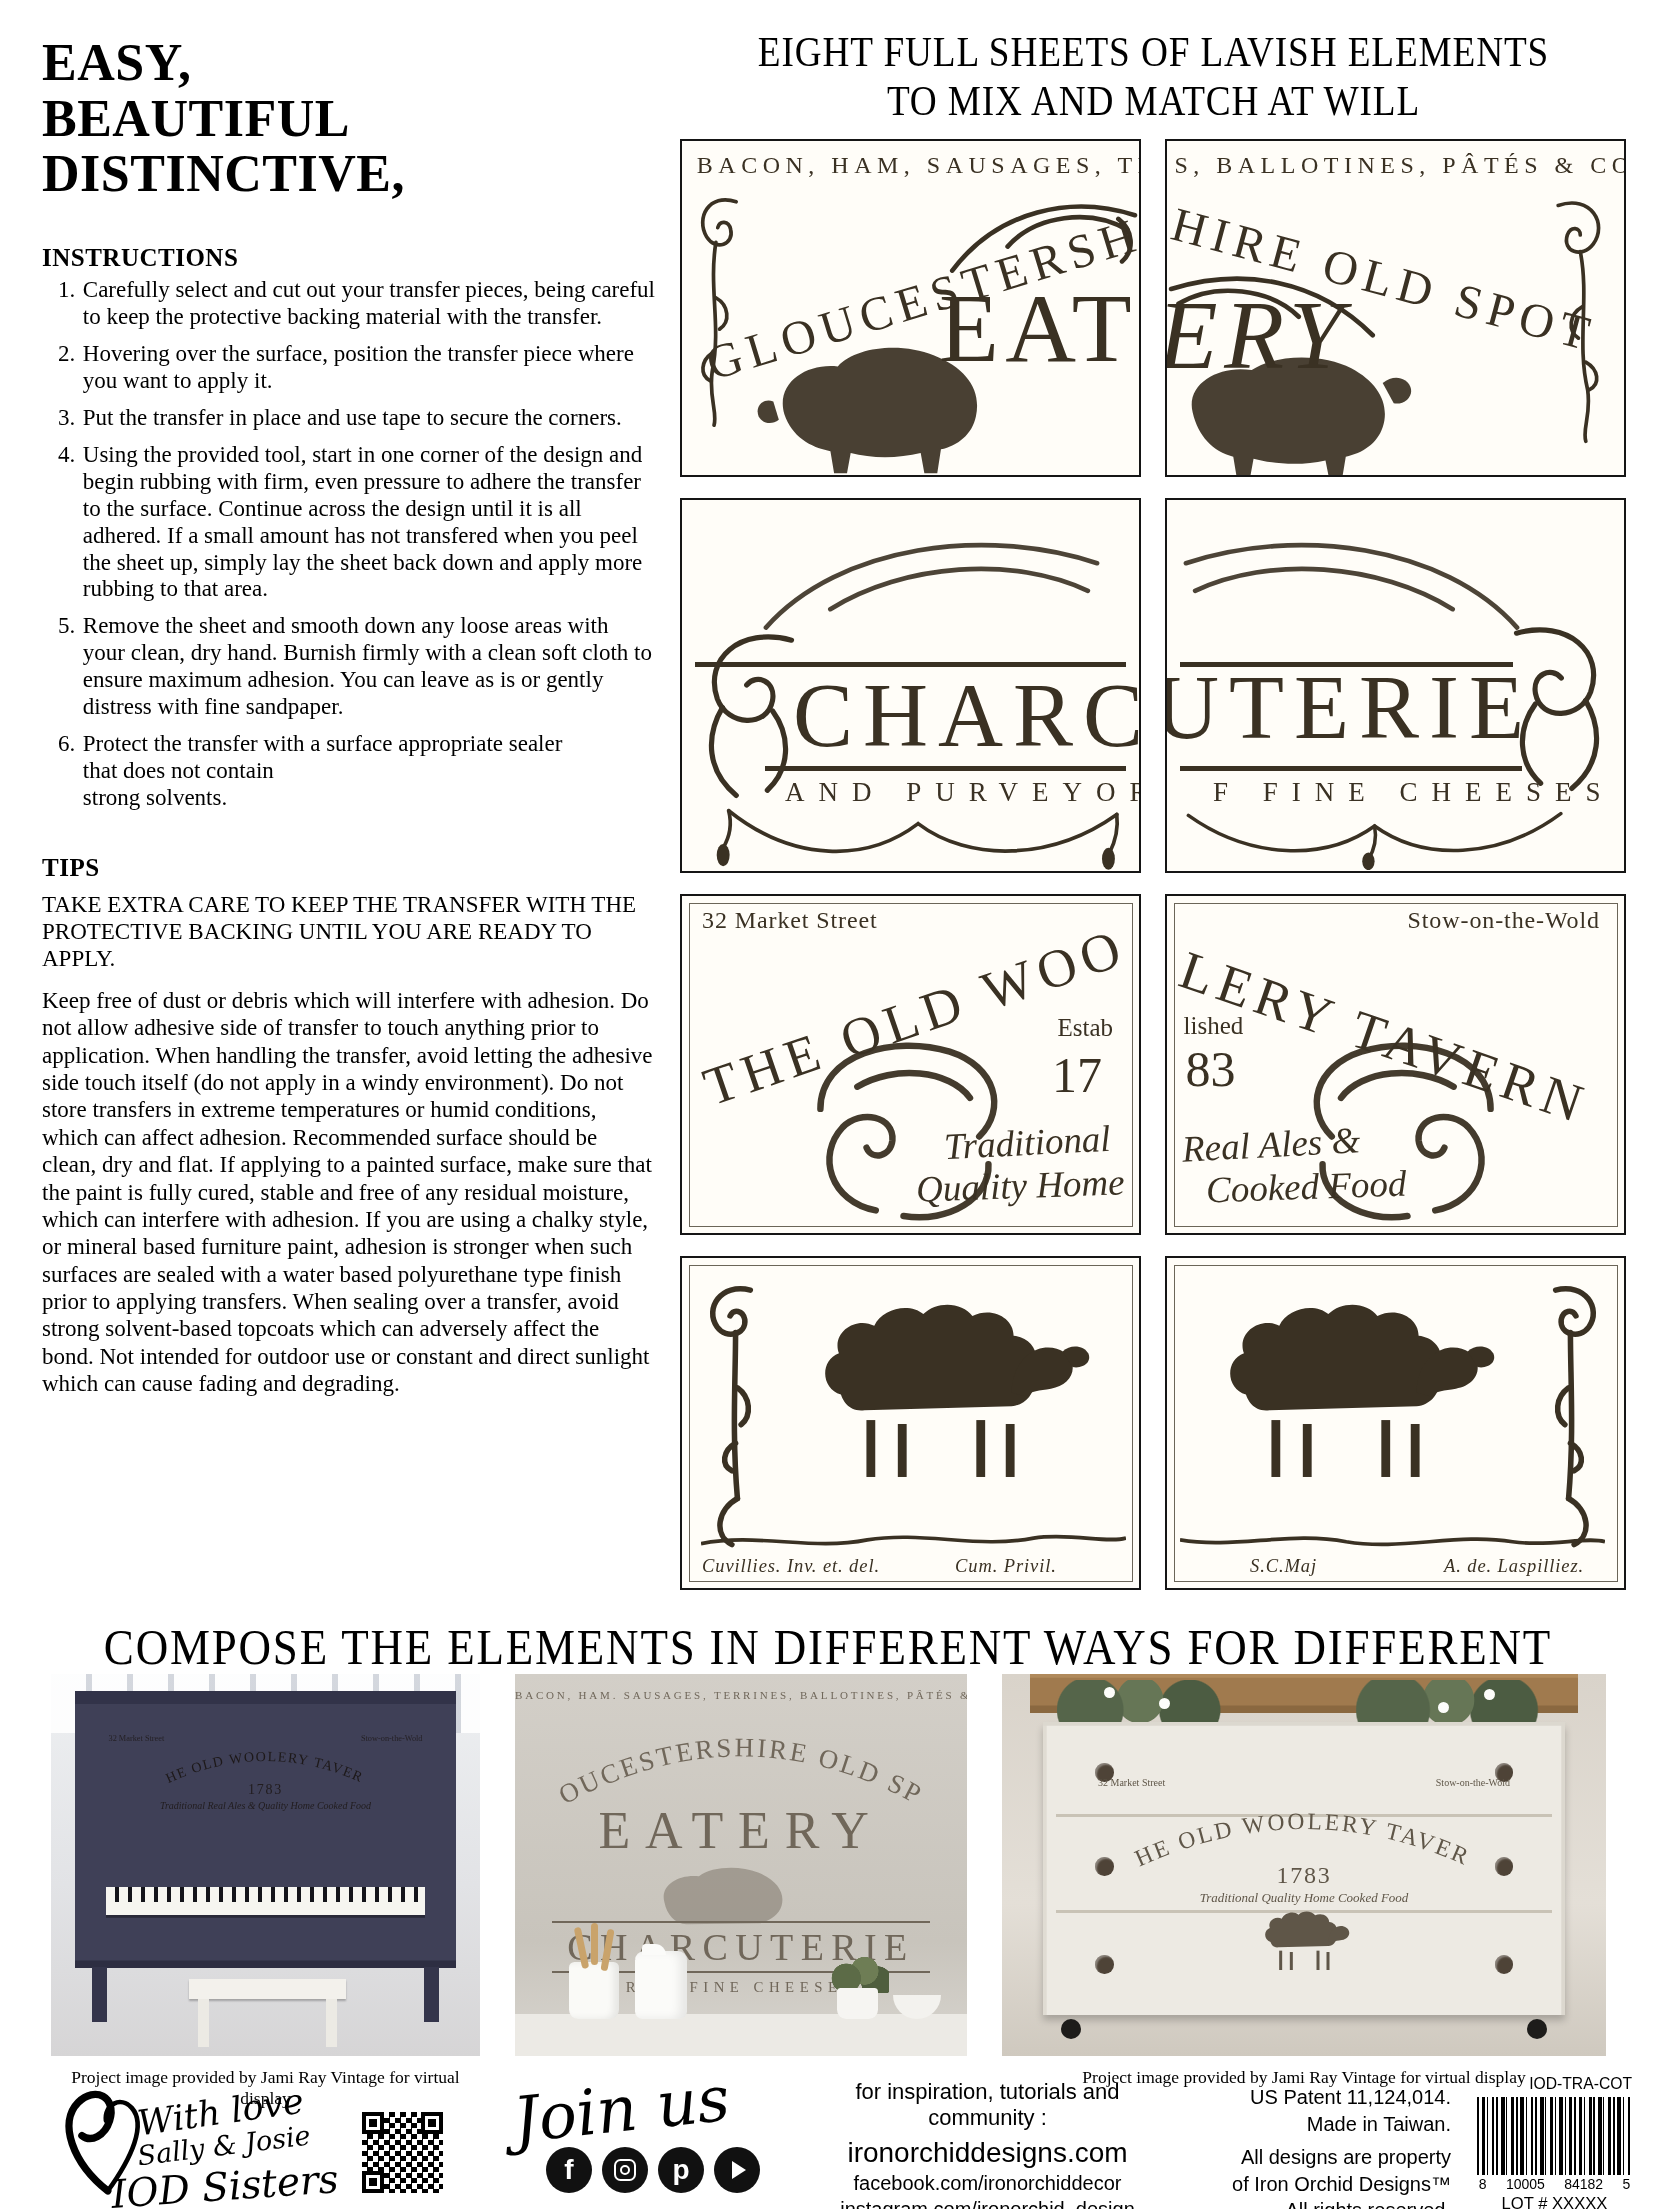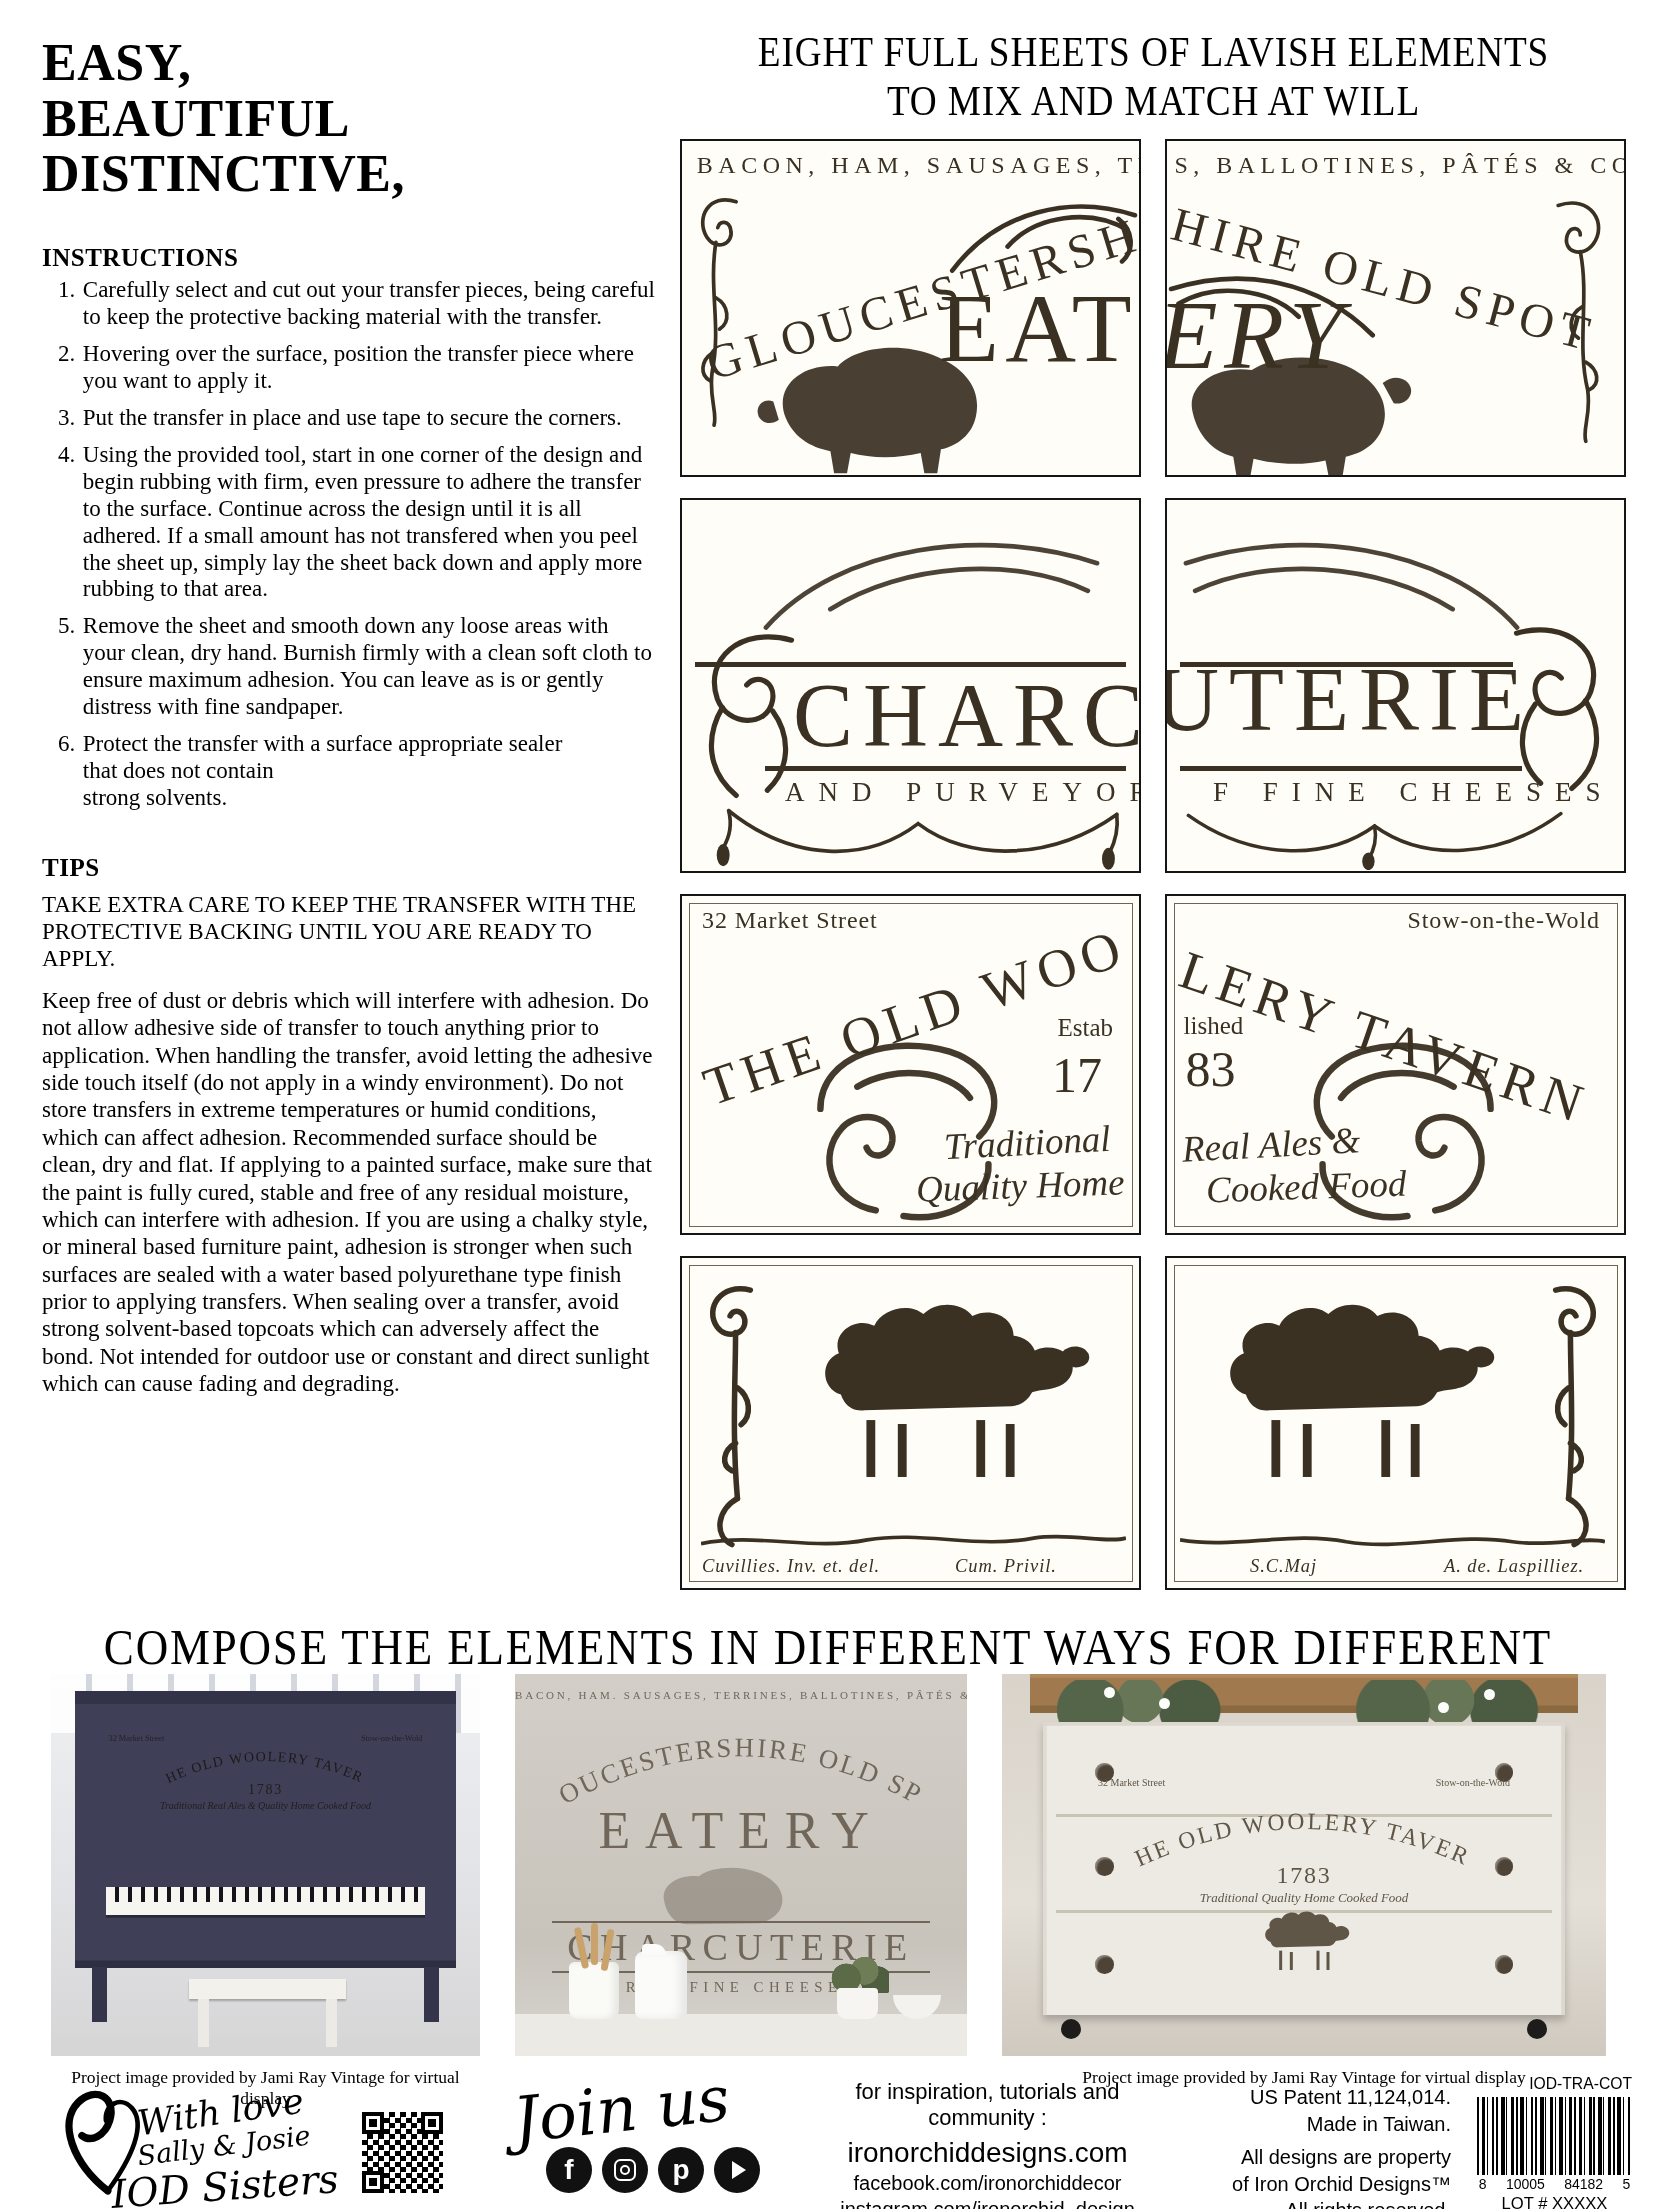--- a/index.html
+++ b/index.html
@@ -270,7 +270,7 @@
           </g>
         </svg>
         <div class="rule" style="top:162px;right:111px;"></div>
-        <div class="charc-big" style="left:-13px;top:148px;text-align:right;">UTERIE</div>
+        <div class="charc-big" style="left:-13px;top:156px;text-align:right;">UTERIE</div>
         <div class="rule" style="top:266px;right:102px;"></div>
         <div class="charc-sub" style="left:46px;top:277px;">F FINE CHEESES</div>
         <svg class="deco" style="left:9.2px;top:305px;width:406px;height:65px;" viewBox="0 0 460 70">

